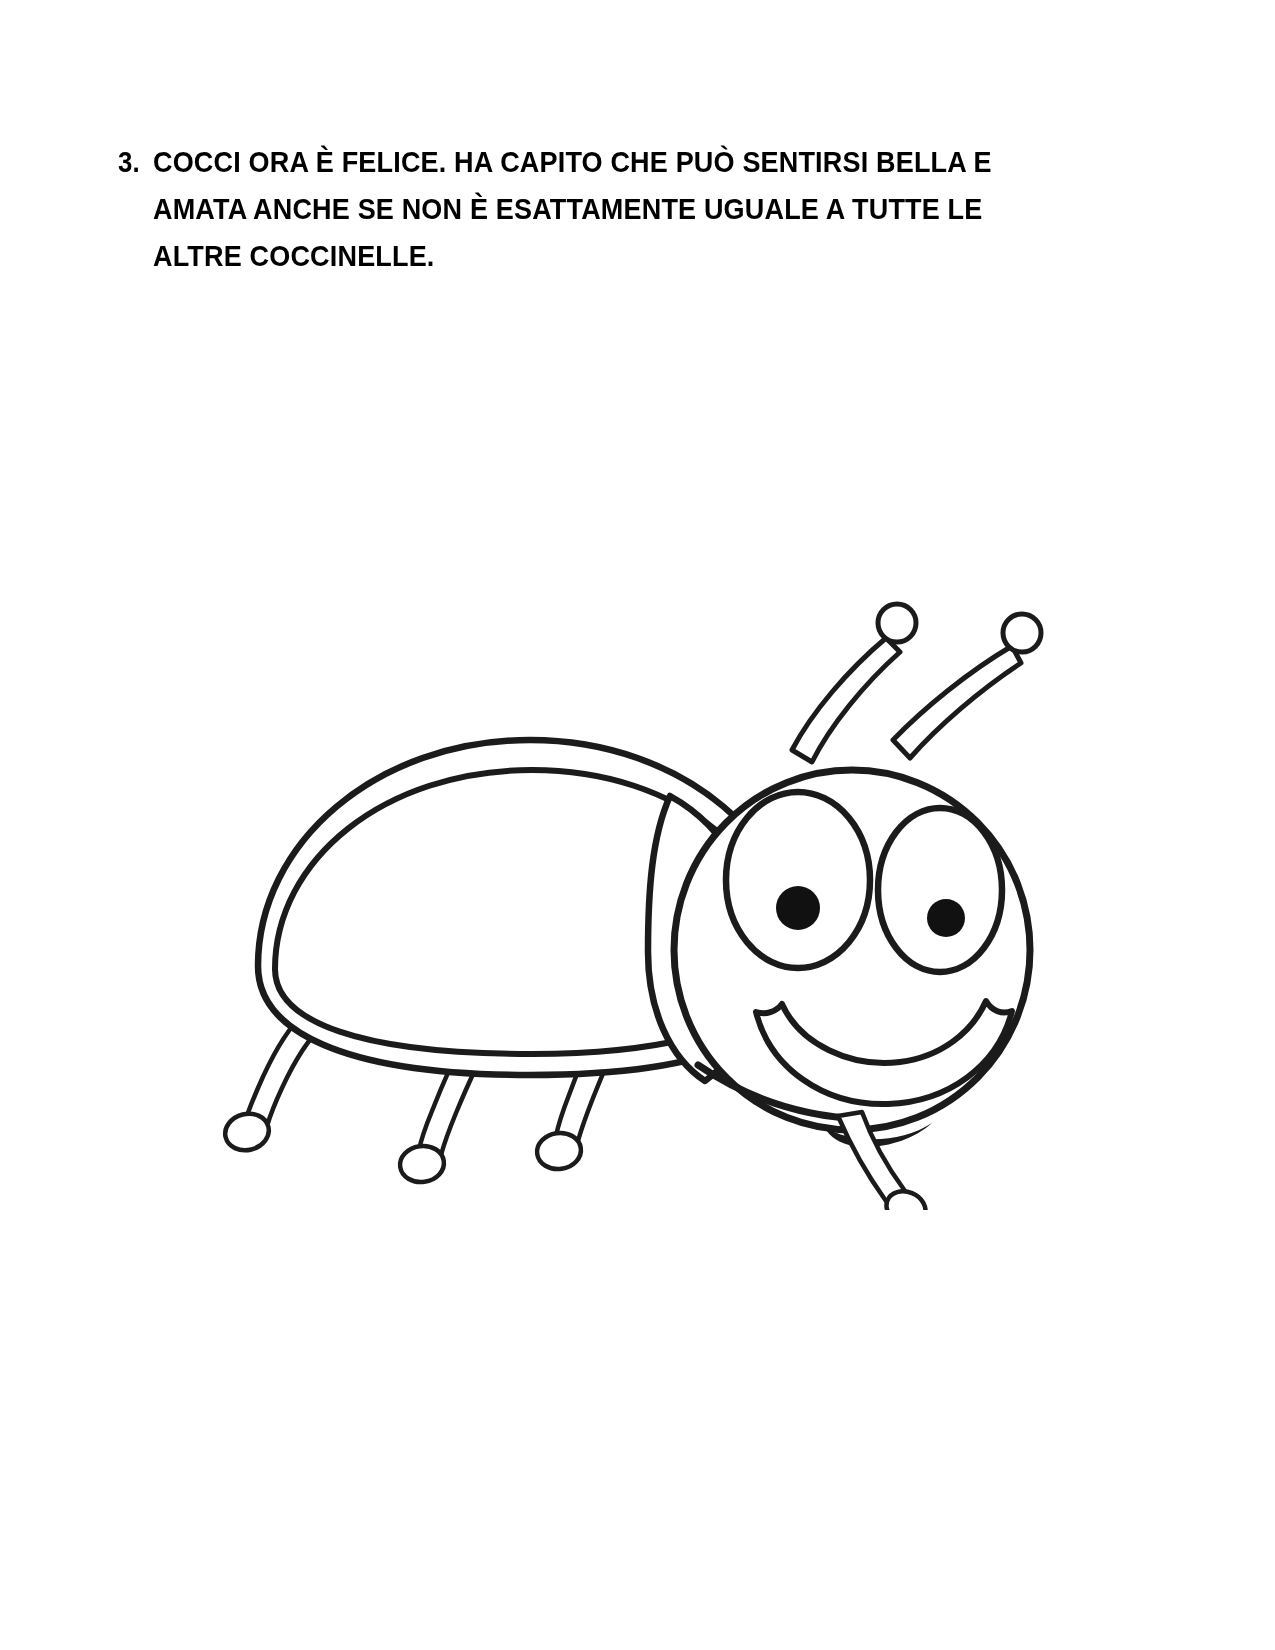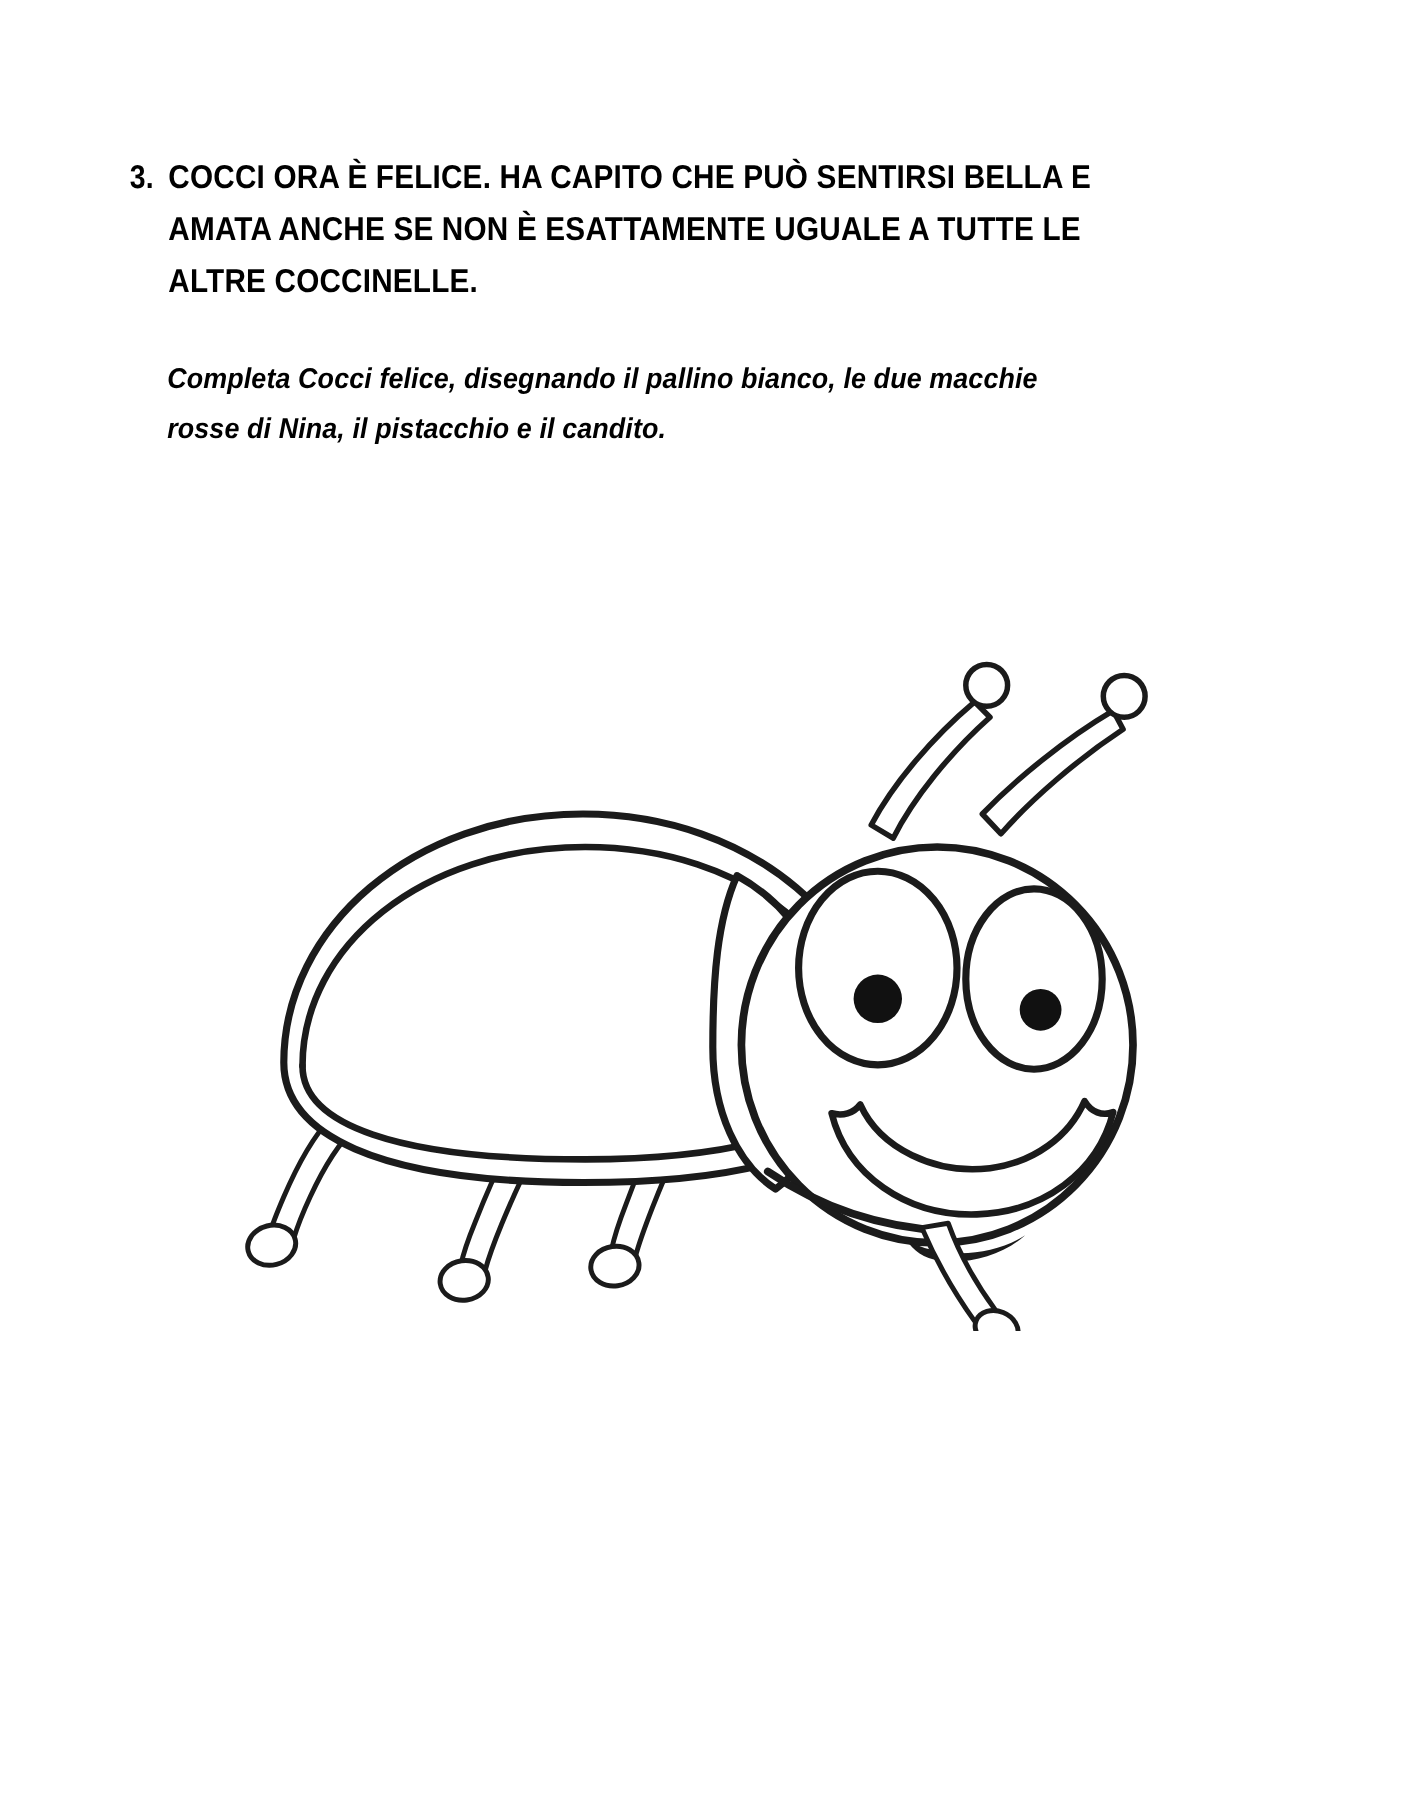--- a/index.html
+++ b/index.html
@@ -133,10 +133,6 @@
     </div>
   </div>
 
-  <div class="instruction-block">
-    <span class="il">Completa Cocci felice, disegnando il pallino bianco, le due macchie</span>
-    <span class="il">rosse di Nina, il pistacchio e il candito.</span>
-  </div>
 
   <div class="illustration">
     <svg viewBox="0 0 900 650" xmlns="http://www.w3.org/2000/svg" role="img">

